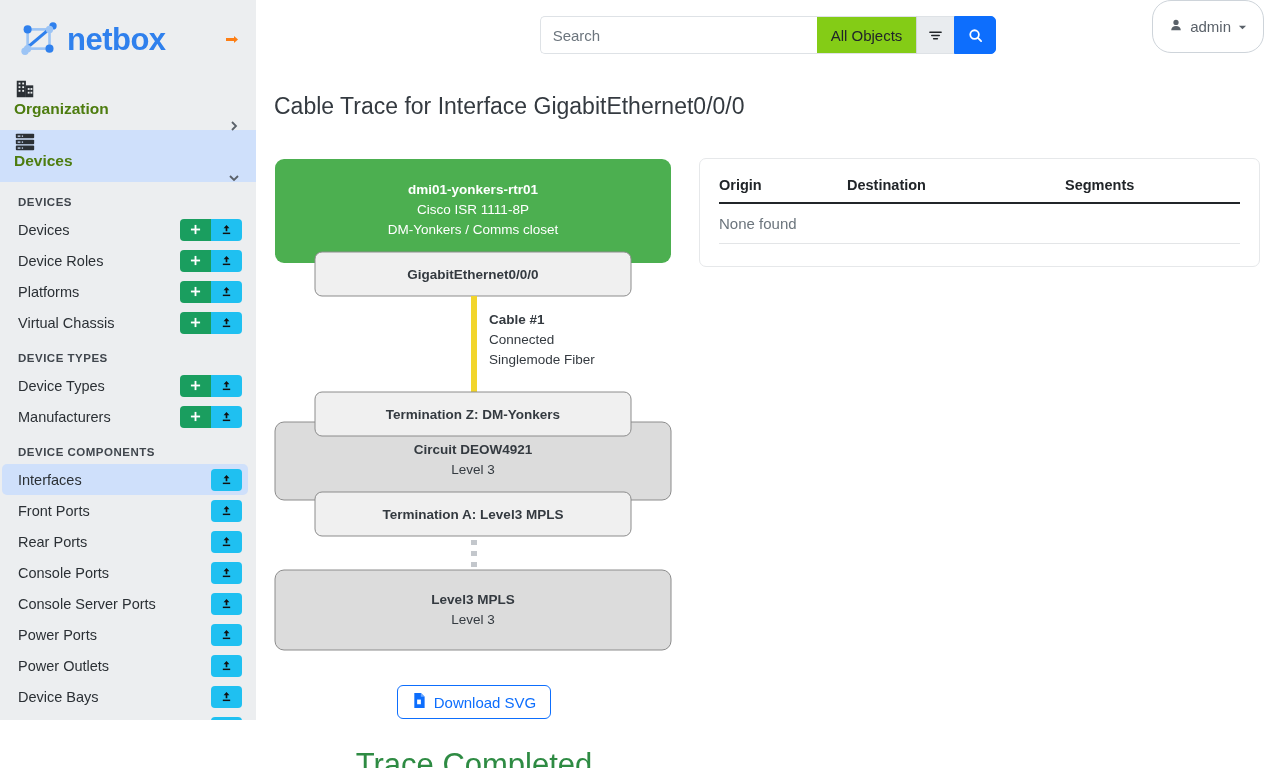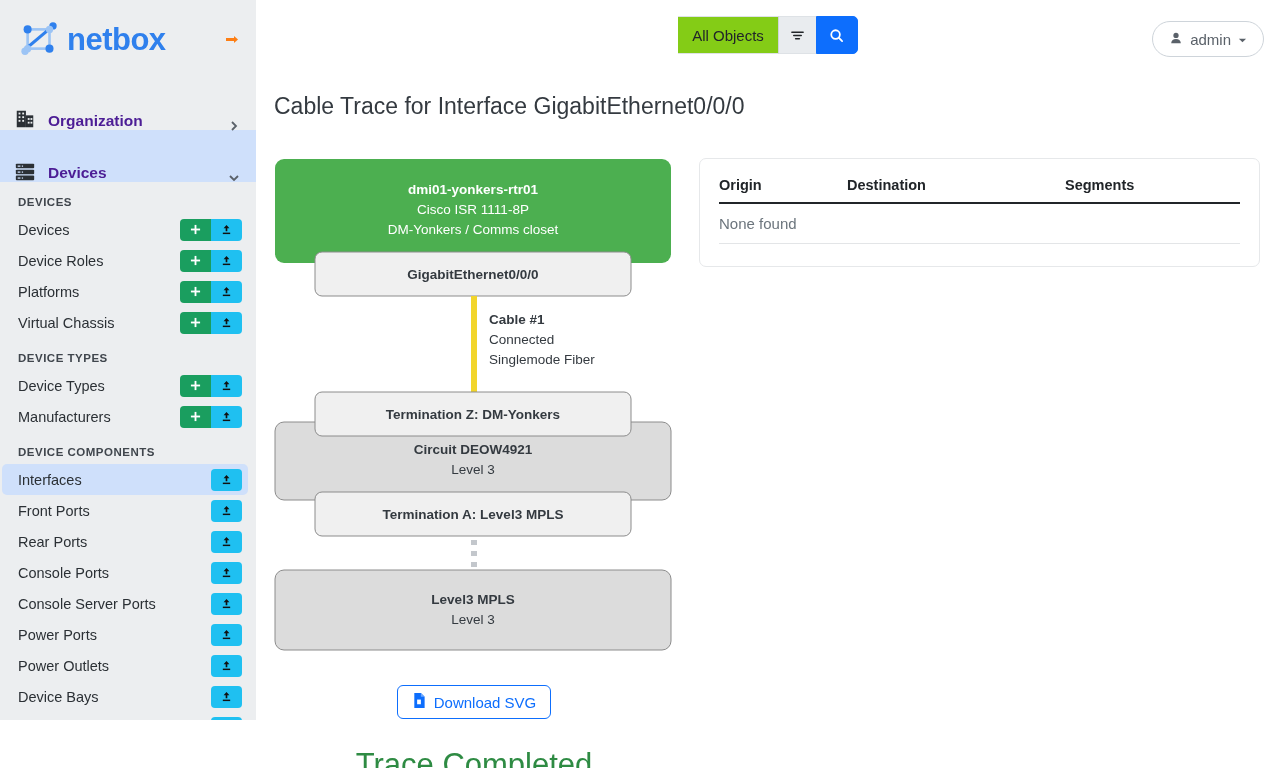--- a/index.html
+++ b/index.html
@@ -445,6 +445,7 @@
 
     <div class="topbar">
       <div class="searchwrap">
+        <input class="search-input" type="text" placeholder="Search" style="">
         <div class="search-scope">
           <span>All Objects</span>
         </div>

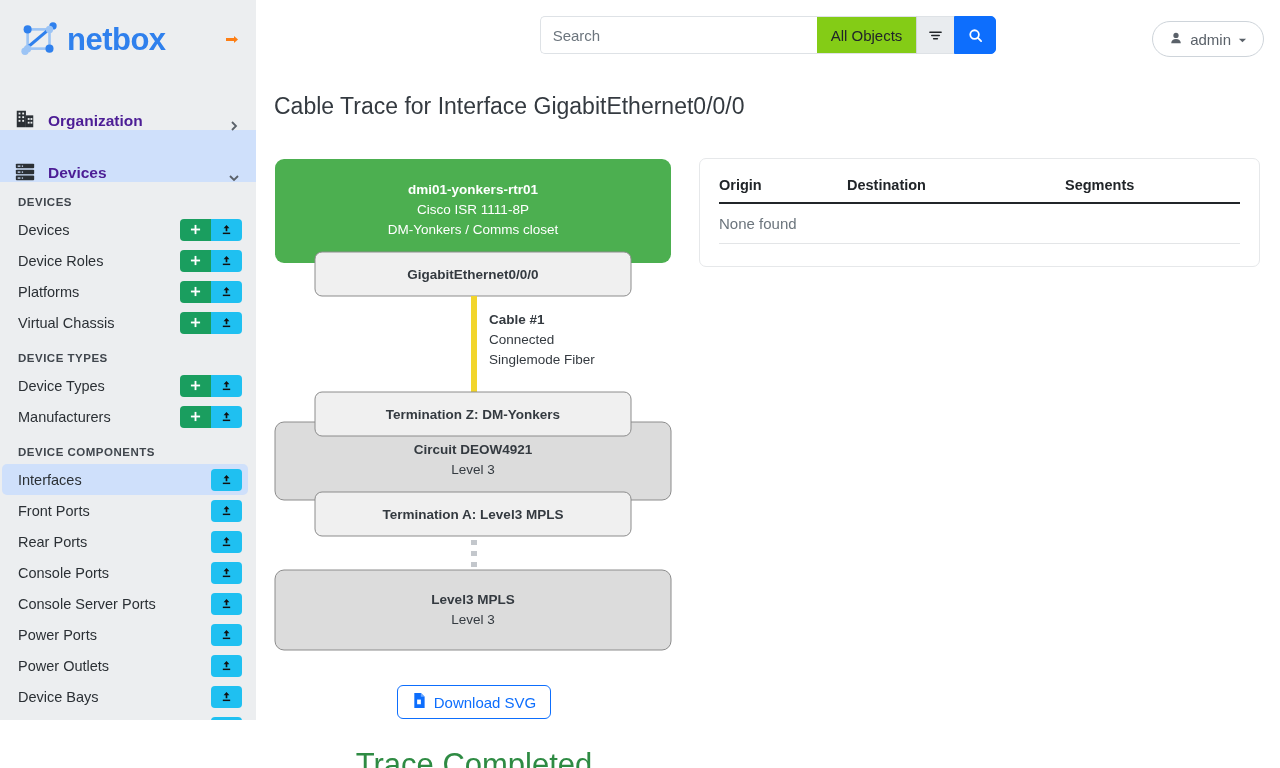--- a/index.html
+++ b/index.html
@@ -108,10 +108,10 @@
   }
   .user-btn {
     display: flex; align-items: center; gap: 7px;
-    height: 36px; padding: 0 16px;
+    height: 53px; padding: 0 16px;
     border: 1px solid #ced4da; border-radius: 19px;
     font-size: 15px; color: #5a6169; cursor: pointer; background: #fff;
-    position: absolute; right: 16px; top: 21px;
+    position: absolute; right: 16px; top: 0;
   }
 
   .page-title {

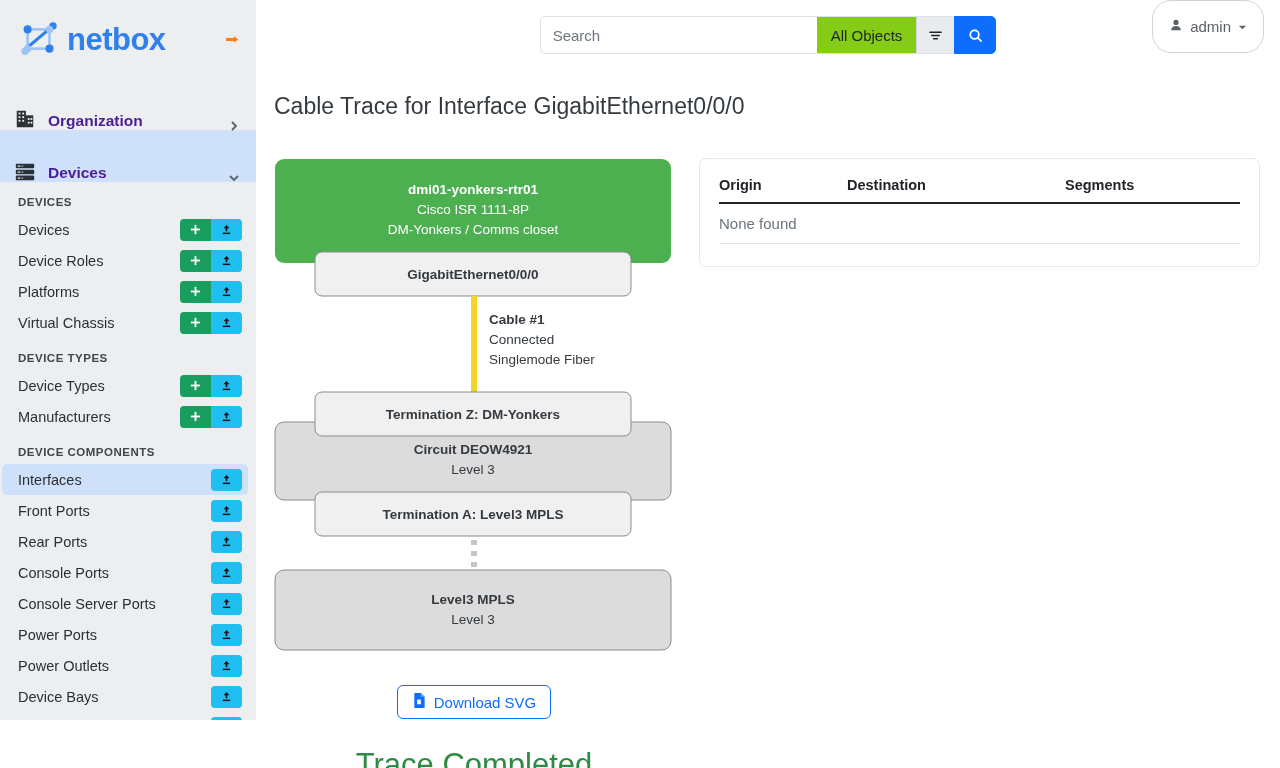--- a/index.html
+++ b/index.html
@@ -34,11 +34,12 @@
   .pin-icon { margin-left: auto; width: 16px; height: 16px; color: #fd7e14; }
 
   .nav-group {
-    display: flex; align-items: flex-end;
+    display: flex; align-items: flex-start;
     height: 52px; padding: 0 16px 0 14px;
     cursor: pointer;
     font-size: 15.5px; font-weight: 700;
-    color: #4c1d95;
+    color: #4d7c0f;
+    flex-direction: column;
   }
   .nav-group.active { background: #cfe0fb; }
   .nav-group .gicon { width: 22px; height: 22px; flex: 0 0 22px; margin-right: 12px; color: #2b3035; }

